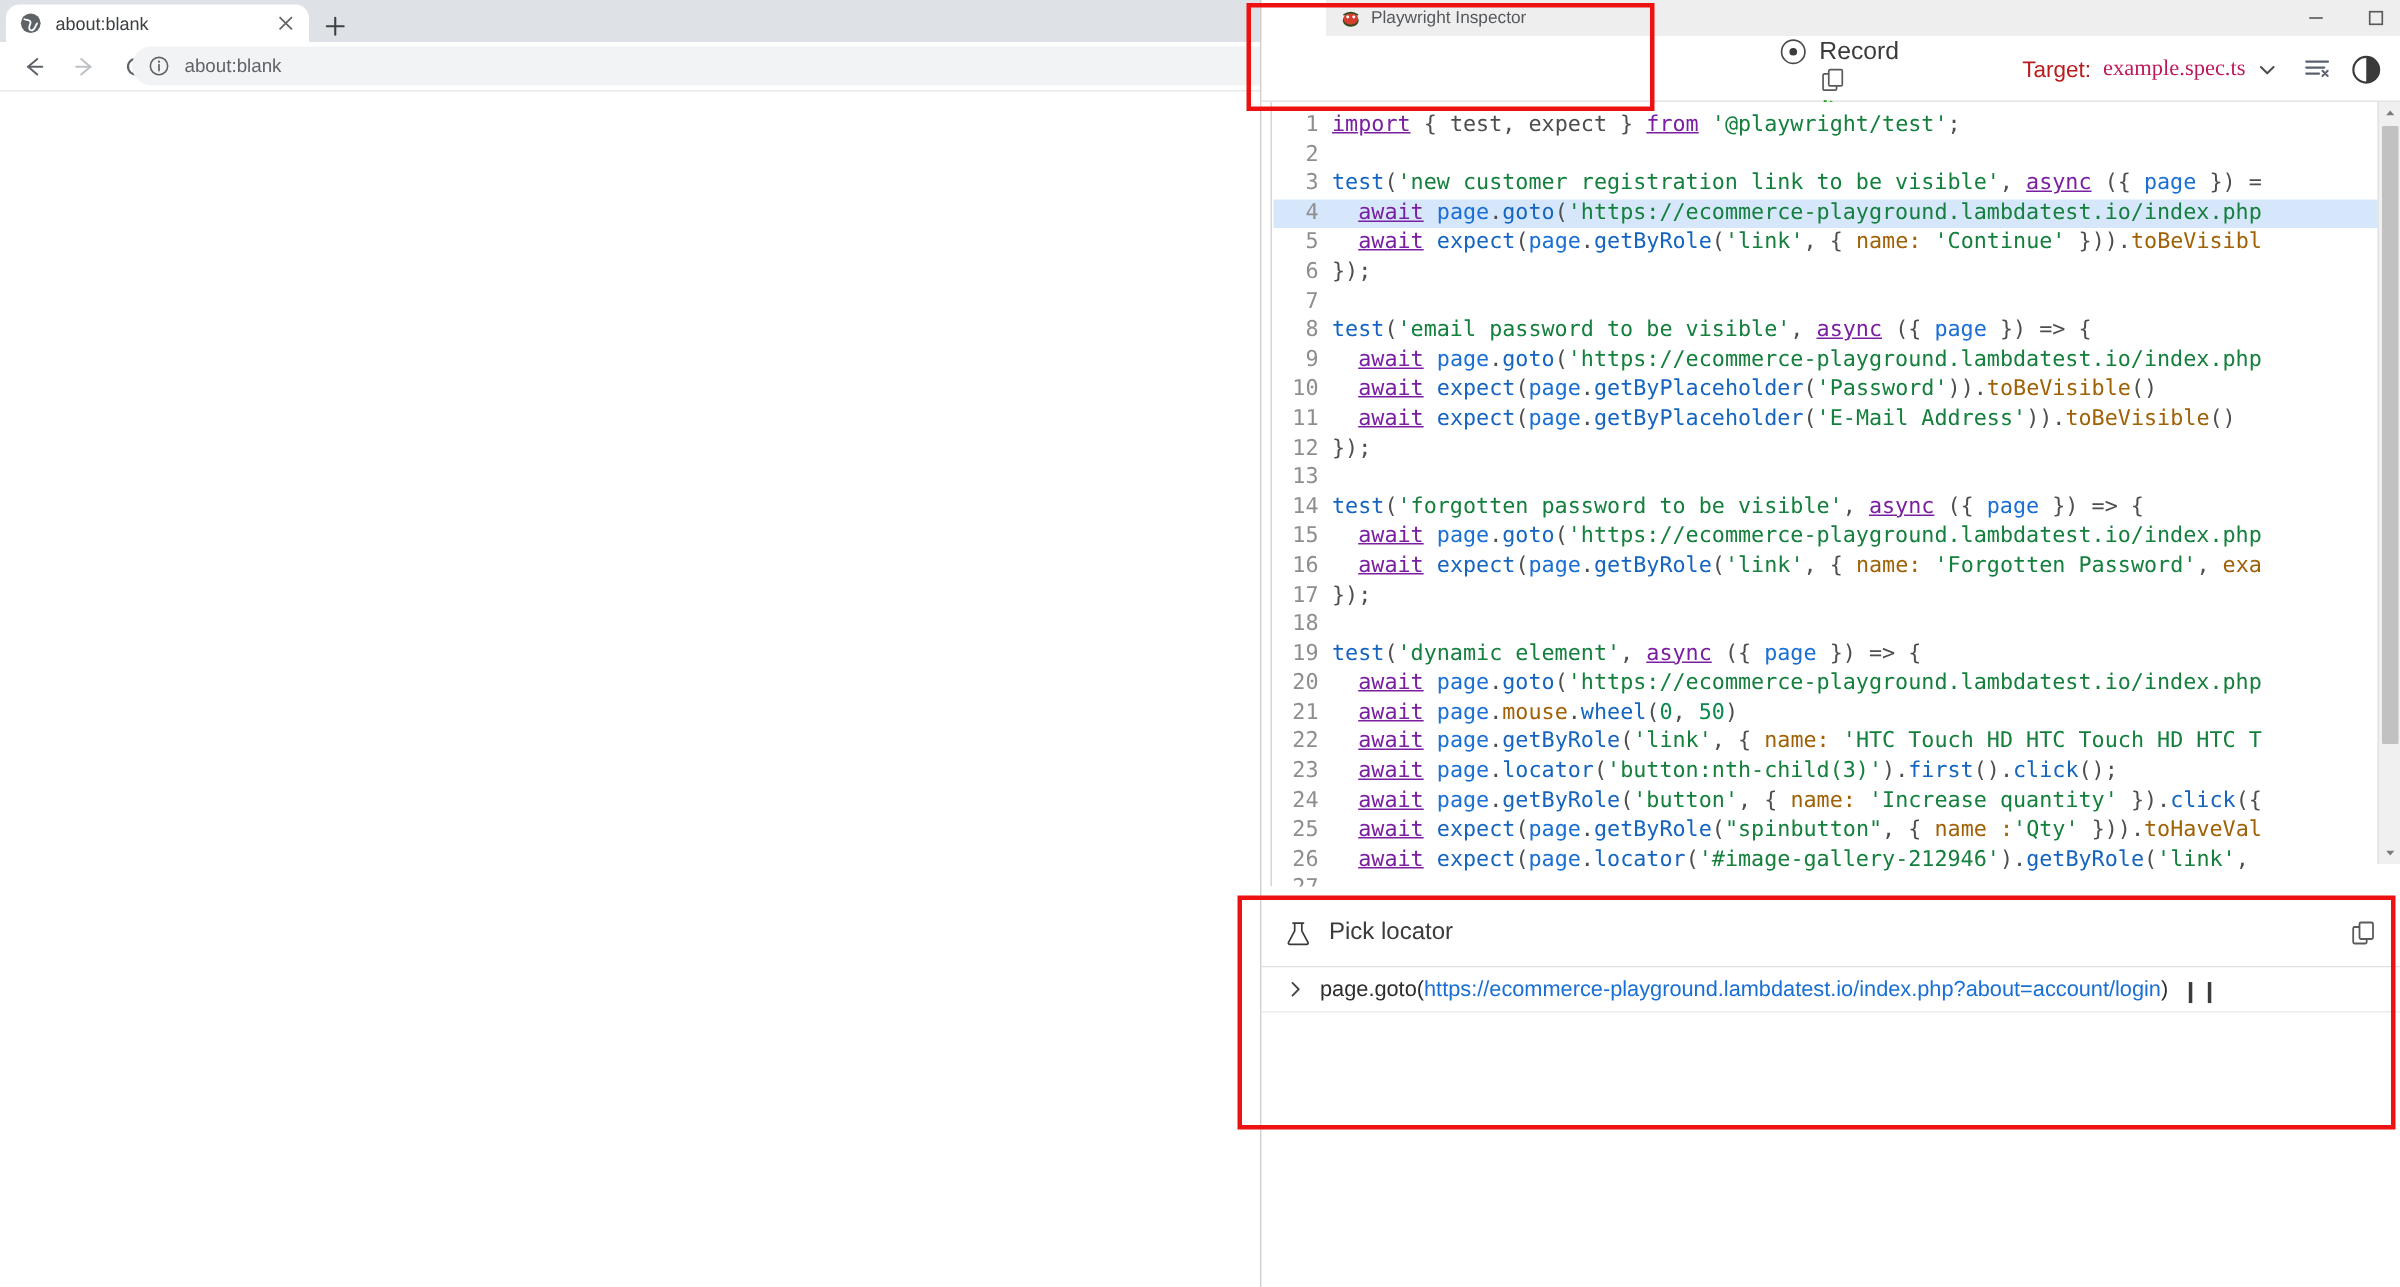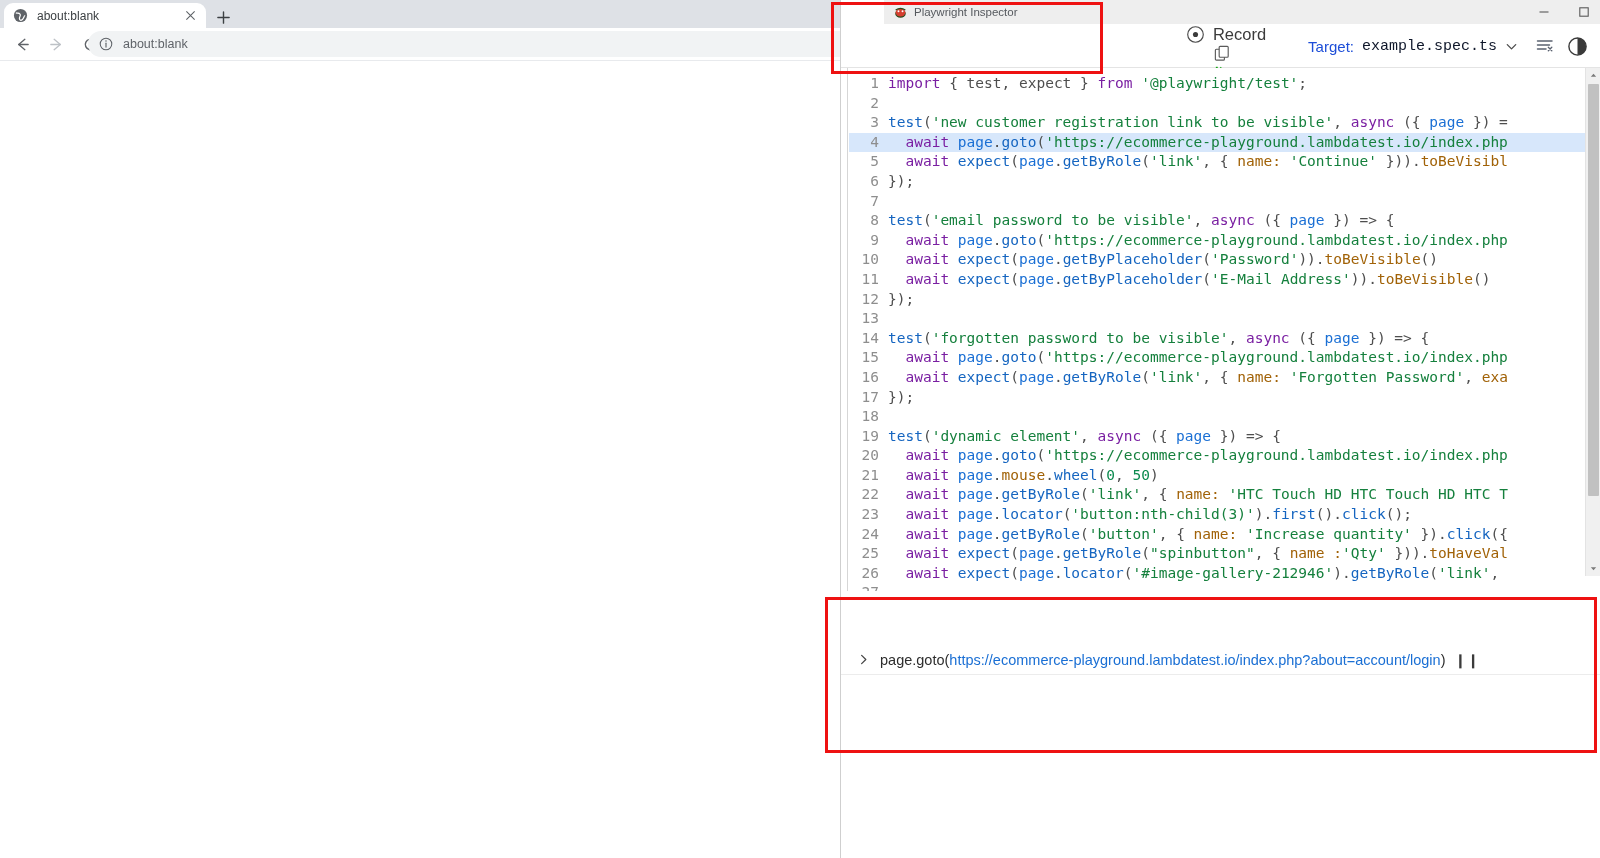--- a/index.html
+++ b/index.html
@@ -149,7 +149,7 @@
     display: flex; align-items: center;
   }
   #target-area .target-label {
-    font-size: 15px; color: #1d4ed8;
+    font-size: 15px; color: #b91c1c;
     margin-right: 8px;
     font-family: "Liberation Sans", sans-serif;
   }

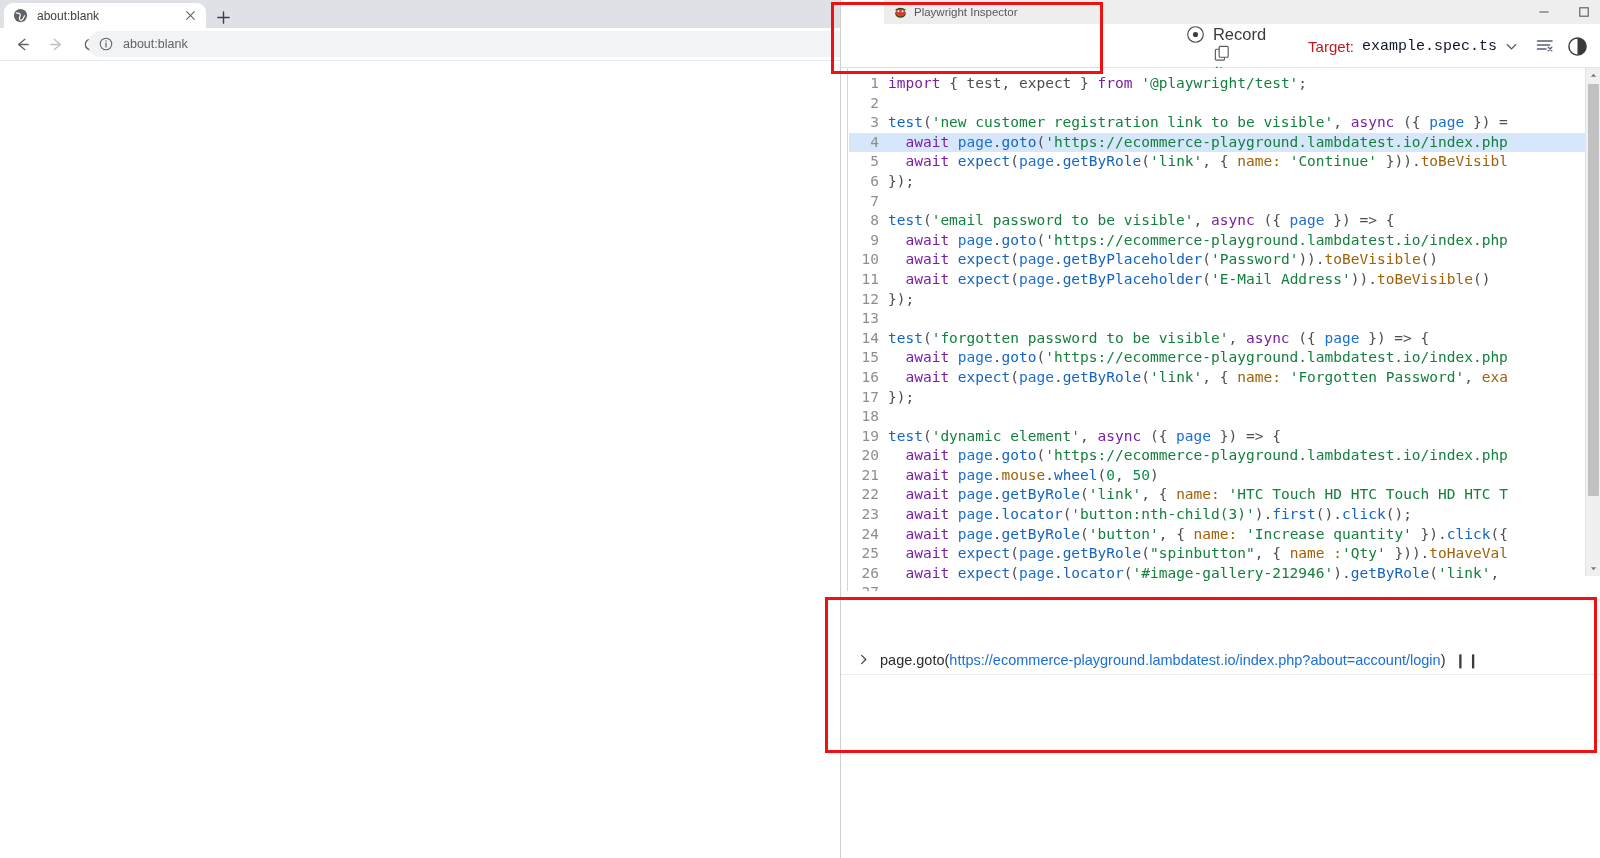--- a/index.html
+++ b/index.html
@@ -154,8 +154,8 @@
     font-family: "Liberation Sans", sans-serif;
   }
   #target-area .target-value {
-    font-size: 15px; color: #0f172a;
-    font-family: Liberation Mono, monospace;
+    font-size: 15px; color: #be185d;
+    font-family: Liberation Serif, serif;
   }
   #target-area .tsel {
     display: flex; align-items: center;

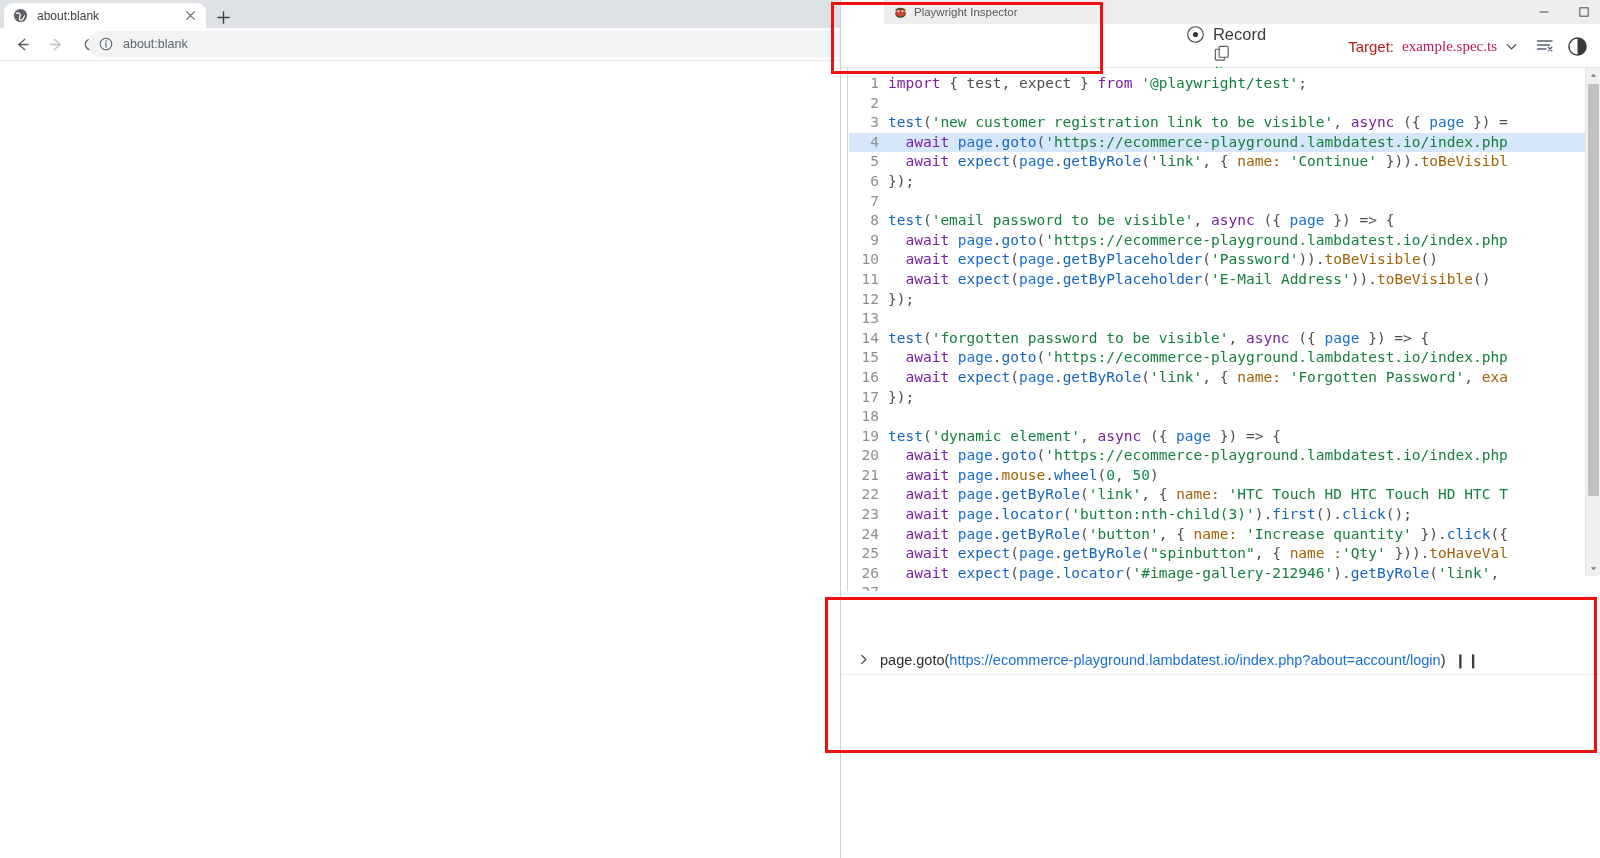--- a/index.html
+++ b/index.html
@@ -203,7 +203,7 @@
     margin-right: 9px;
     font-family: "DejaVu Sans Mono", "Liberation Mono", monospace;
   }
-  .kw   { color: #7a1fa2; }   
+  .kw   { color: #7a1fa2; text-decoration: underline; }   
   .fn   { color: #1565c0; }   
   .str  { color: #15803d; }   
   .pun  { color: #4e4e4e; }   

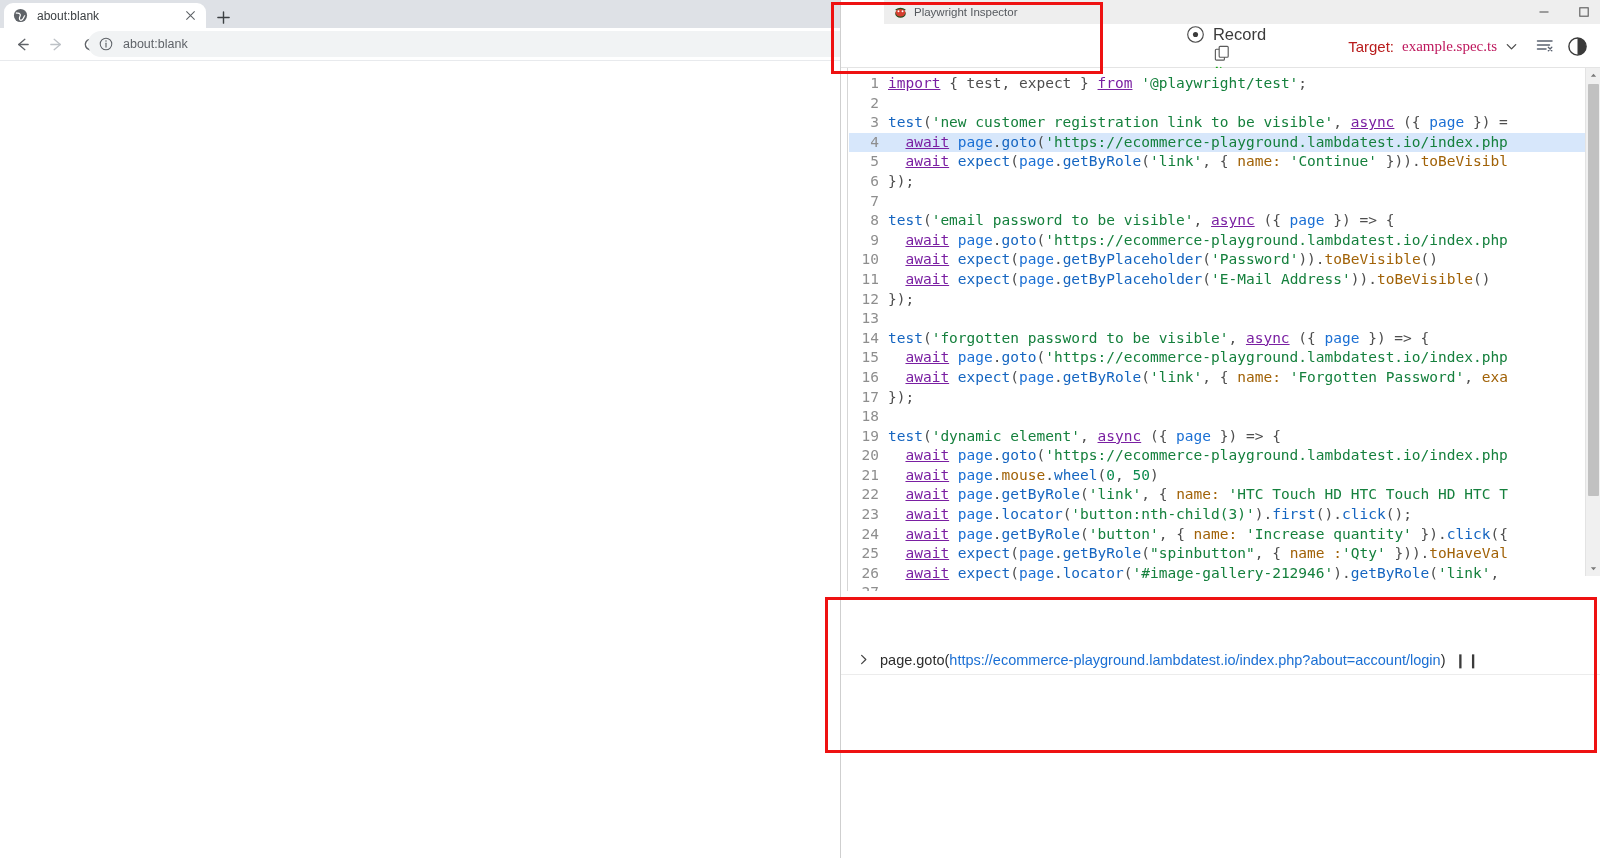--- a/index.html
+++ b/index.html
@@ -485,6 +485,21 @@
     </div>
   </div>
 
+  <div id="pick-locator-bar">
+    <span class="flask">
+      <svg width="19" height="19" viewBox="0 0 20 20">
+        <path d="M7.5 2.5 V8 L3.2 16 A1 1 0 0 0 4.1 17.5 H15.9 A1 1 0 0 0 16.8 16 L12.5 8 V2.5" stroke="#3b3b3b" stroke-width="1.2" fill="none" stroke-linejoin="round"></path>
+        <path d="M6.3 2.5 H13.7" stroke="#3b3b3b" stroke-width="1.2" stroke-linecap="round"></path>
+      </svg>
+    </span>
+    <span class="pl-label">Pick locator</span>
+    <span id="pick-copy-icon">
+      <svg width="20" height="20" viewBox="0 0 20 20">
+        <rect x="2.8" y="6" width="9" height="11" rx="1" stroke="#5a5a5a" stroke-width="1.2" fill="#ffffff"></rect>
+        <rect x="7" y="3" width="9" height="11" rx="1" stroke="#5a5a5a" stroke-width="1.2" fill="#ffffff"></rect>
+      </svg>
+    </span>
+  </div>
 
   <div id="call-log">
 

